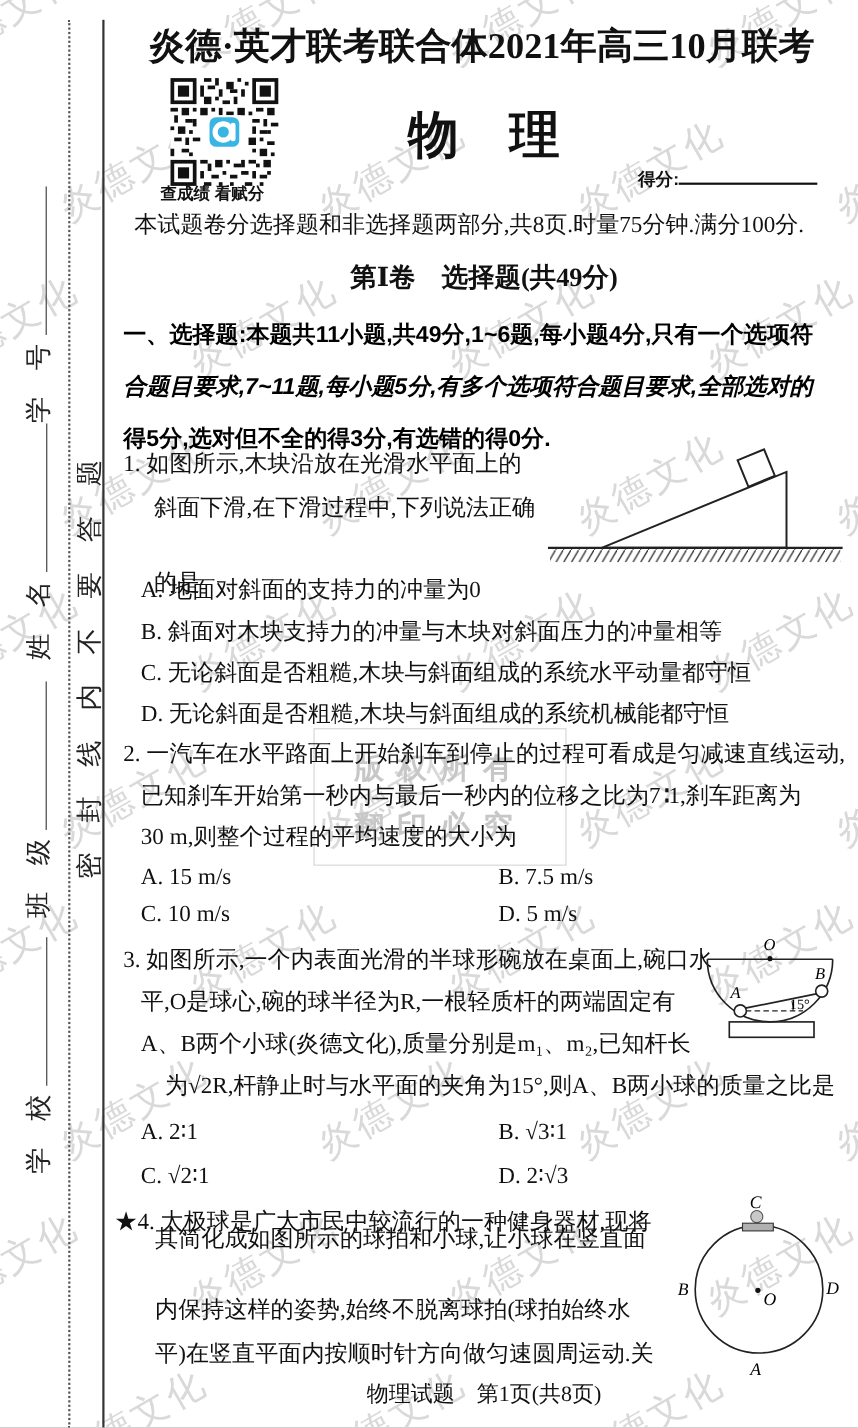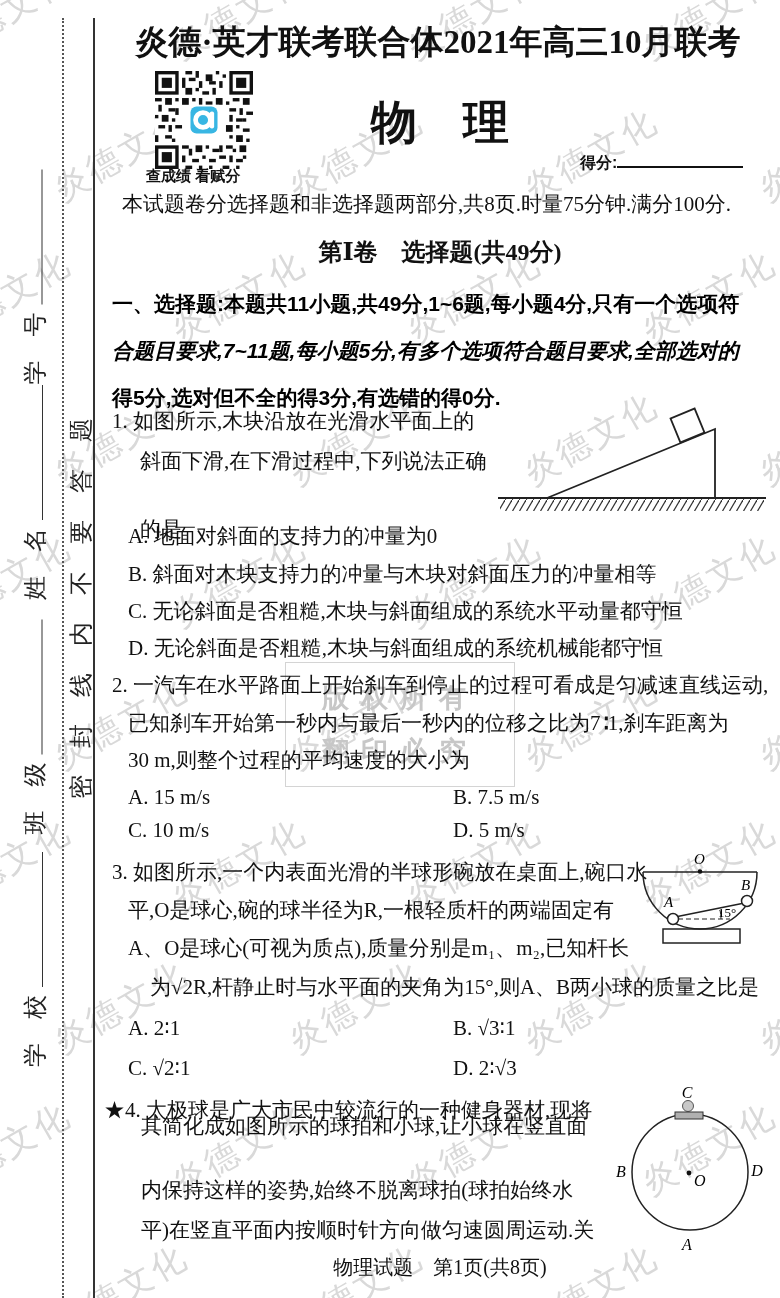--- a/index.html
+++ b/index.html
@@ -252,7 +252,7 @@
 
     <div class="q-line" style="left:112px;top:858px;">3. 如图所示,一个内表面光滑的半球形碗放在桌面上,碗口水</div>
     <div class="q-line" style="left:128px;top:896px;">平,O是球心,碗的球半径为R,一根轻质杆的两端固定有</div>
-    <div class="q-line" style="left:128px;top:934px;">A、O是球心(可视为质点),质量分别是m₁、m₂,已知杆长</div>
+    <div class="q-line" style="left:128px;top:934px;">A、B两个小球(炎德文化),质量分别是m₁、m₂,已知杆长</div>
     <div class="q-line" style="left:124px;top:973px;margin-left:26px;">为√2R,杆静止时与水平面的夹角为15°,则A、B两小球的质量之比是</div>
     <div class="opt" style="left:128px;top:1016px;">A. 2∶1</div>
     <div class="opt" style="left:453px;top:1016px;">B. √3∶1</div>

